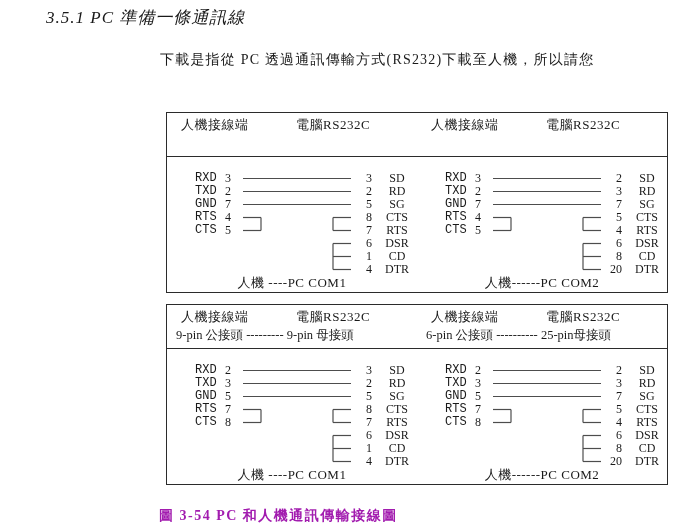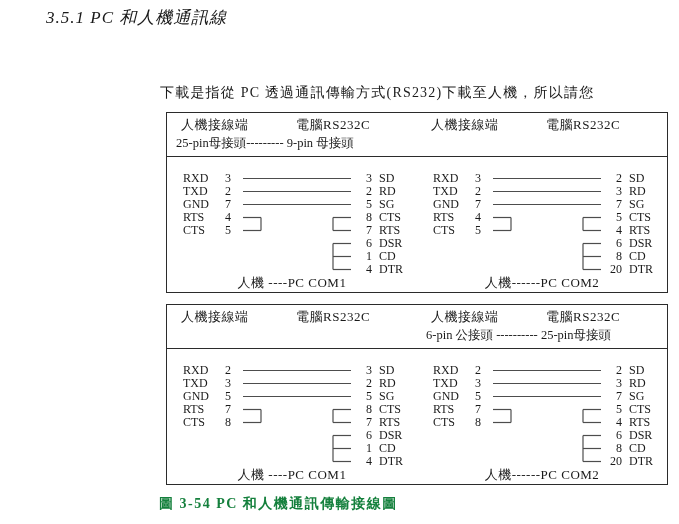--- a/index.html
+++ b/index.html
@@ -38,7 +38,7 @@
 <body>
 
 <div class="page" style="color: rgb(26, 26, 26);">
-  <div class="doc-title">3.5.1 PC 和人機通訊線</div>
+  <div class="doc-title">3.5.1 PC 準備一條通訊線</div>
 
   <div class="intro">
     <div>下載是指從 PC 透過通訊傳輸方式(RS232)下載至人機，所以請您</div>

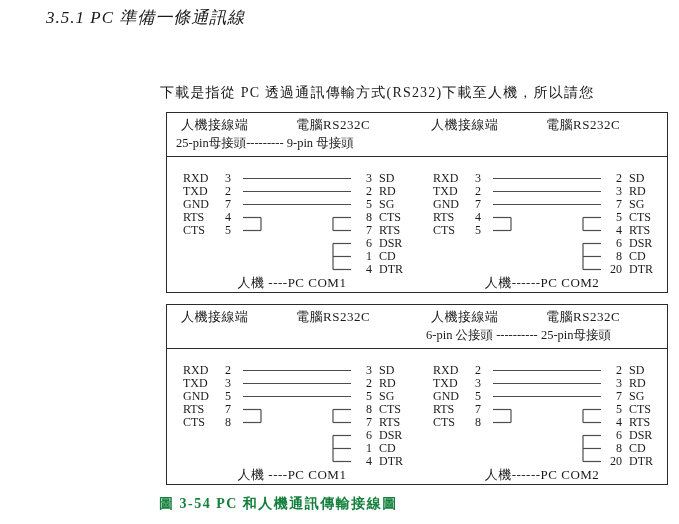--- a/index.html
+++ b/index.html
@@ -11,7 +11,7 @@
     position:absolute; left:46px; top:6px;
     font-style:italic; font-size:17px; letter-spacing:1px; white-space:pre;
   }
-  .intro { position:absolute; left:160px; top:48px; font-size:14px; line-height:24px;margin-top:33px; }
+  .intro { position:absolute; left:160px; top:48px; font-size:14px; line-height:24px; }
   .intro div { letter-spacing:1.2px; white-space:pre; }
   .boxes { position:absolute; left:166px; top:112px; width:449px; }
   .wbox { border:1px solid #2b2b2b; display:flex; background:#fff; box-sizing:border-box; width:502px; }

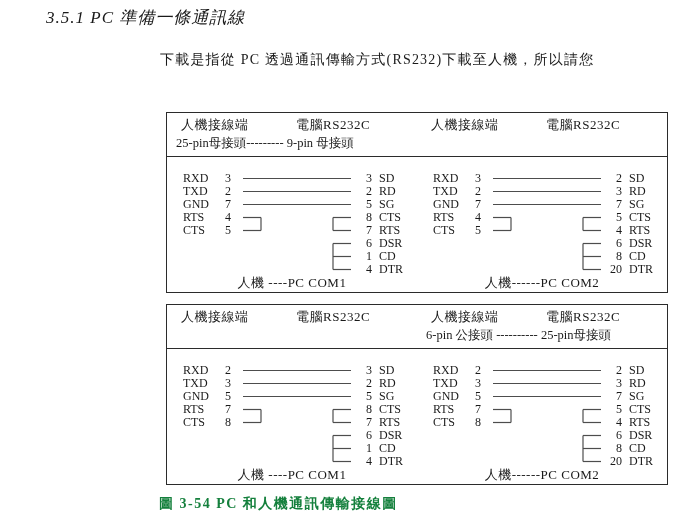--- a/index.html
+++ b/index.html
@@ -50,7 +50,6 @@
           <div class="dg-header">
             <span class="hmi-label">人機接線端</span>
             <span class="pc-label">電腦RS232C</span>
-            <span class="connector">25-pin母接頭--------- 9-pin 母接頭</span>
           </div>
           <div class="dg-body">
             <svg width="250" height="135" class="wire-svg">

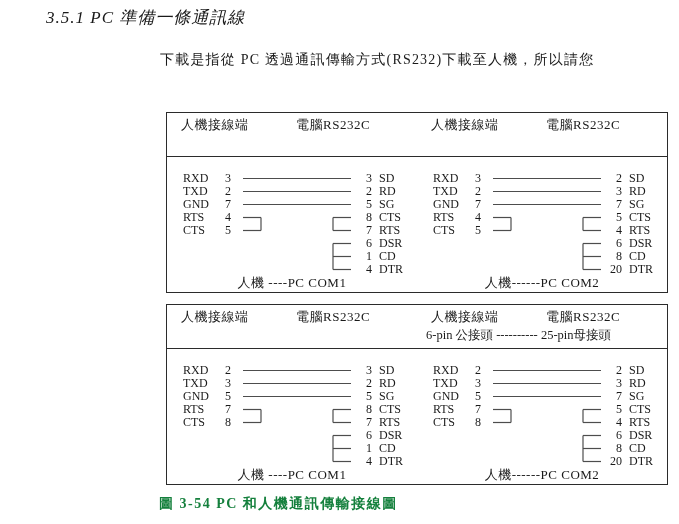--- a/index.html
+++ b/index.html
@@ -24,7 +24,7 @@
   .dg-body { position:relative; height:135px; font-size:12px; }
   .wire-svg { position:absolute; left:0; top:0; }
   .prow { position:absolute; height:13px; line-height:13px; white-space:pre; }
-  .sigL { left:16px; width:36px; }
+  .sigL { left:28px; width:36px;font-family:Liberation Mono, monospace; }
   .pinL { left:58px; width:14px; }
   .pinR { left:184px; width:21px; text-align:right; }
   .sigR { left:212px; width:36px; }

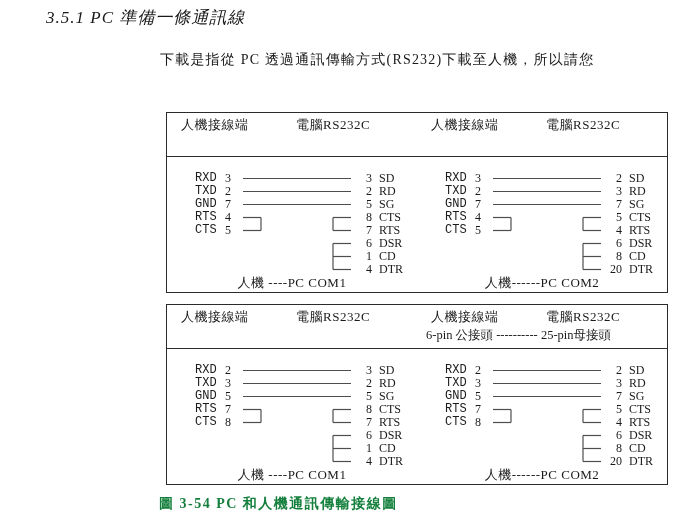--- a/index.html
+++ b/index.html
@@ -27,7 +27,7 @@
   .sigL { left:28px; width:36px;font-family:Liberation Mono, monospace; }
   .pinL { left:58px; width:14px; }
   .pinR { left:184px; width:21px; text-align:right; }
-  .sigR { left:212px; width:36px; }
+  .sigR { left:212px; width:36px;text-align:center; }
   .bottom-label { position:absolute; left:0; top:117px; width:250px; text-align:center; font-size:13px; letter-spacing:0.5px; white-space:pre; }
   .caption {
     position:absolute; left:159px; top:495px;

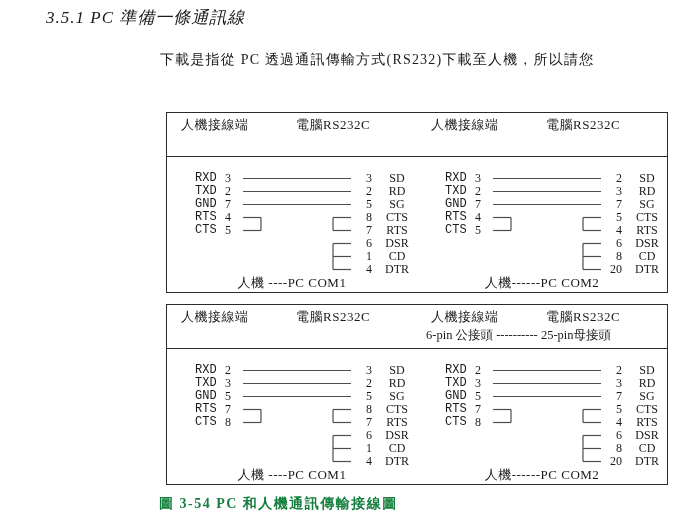--- a/index.html
+++ b/index.html
@@ -152,6 +152,7 @@
           <div class="dg-header">
             <span class="hmi-label">人機接線端</span>
             <span class="pc-label">電腦RS232C</span>
+            <span class="connector">9-pin 公接頭 --------- 9-pin 母接頭</span>
           </div>
           <div class="dg-body">
             <svg width="250" height="135" class="wire-svg">

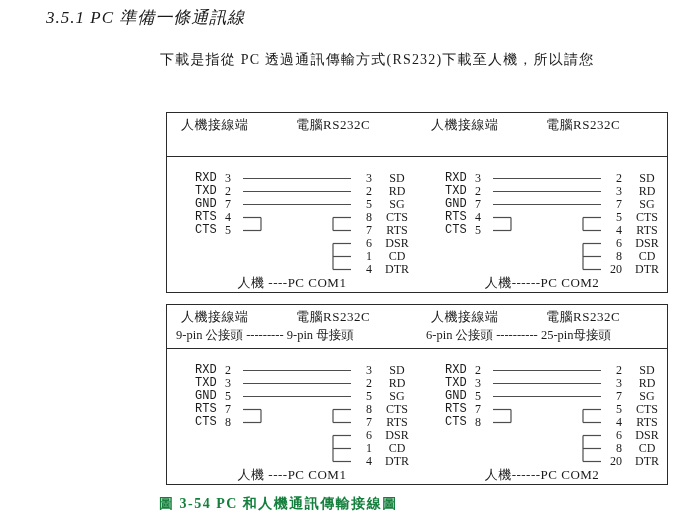--- a/index.html
+++ b/index.html
@@ -253,7 +253,7 @@
       </div>
     </div>
 
-  <div class="caption" style="color: #15803d;">圖 3-54 PC 和人機通訊傳輸接線圖</div>
+  <div class="caption" style="color: #a21caf; margin-top: 12px;">圖 3-54 PC 和人機通訊傳輸接線圖</div>
 </div>
 
 </body></html>

